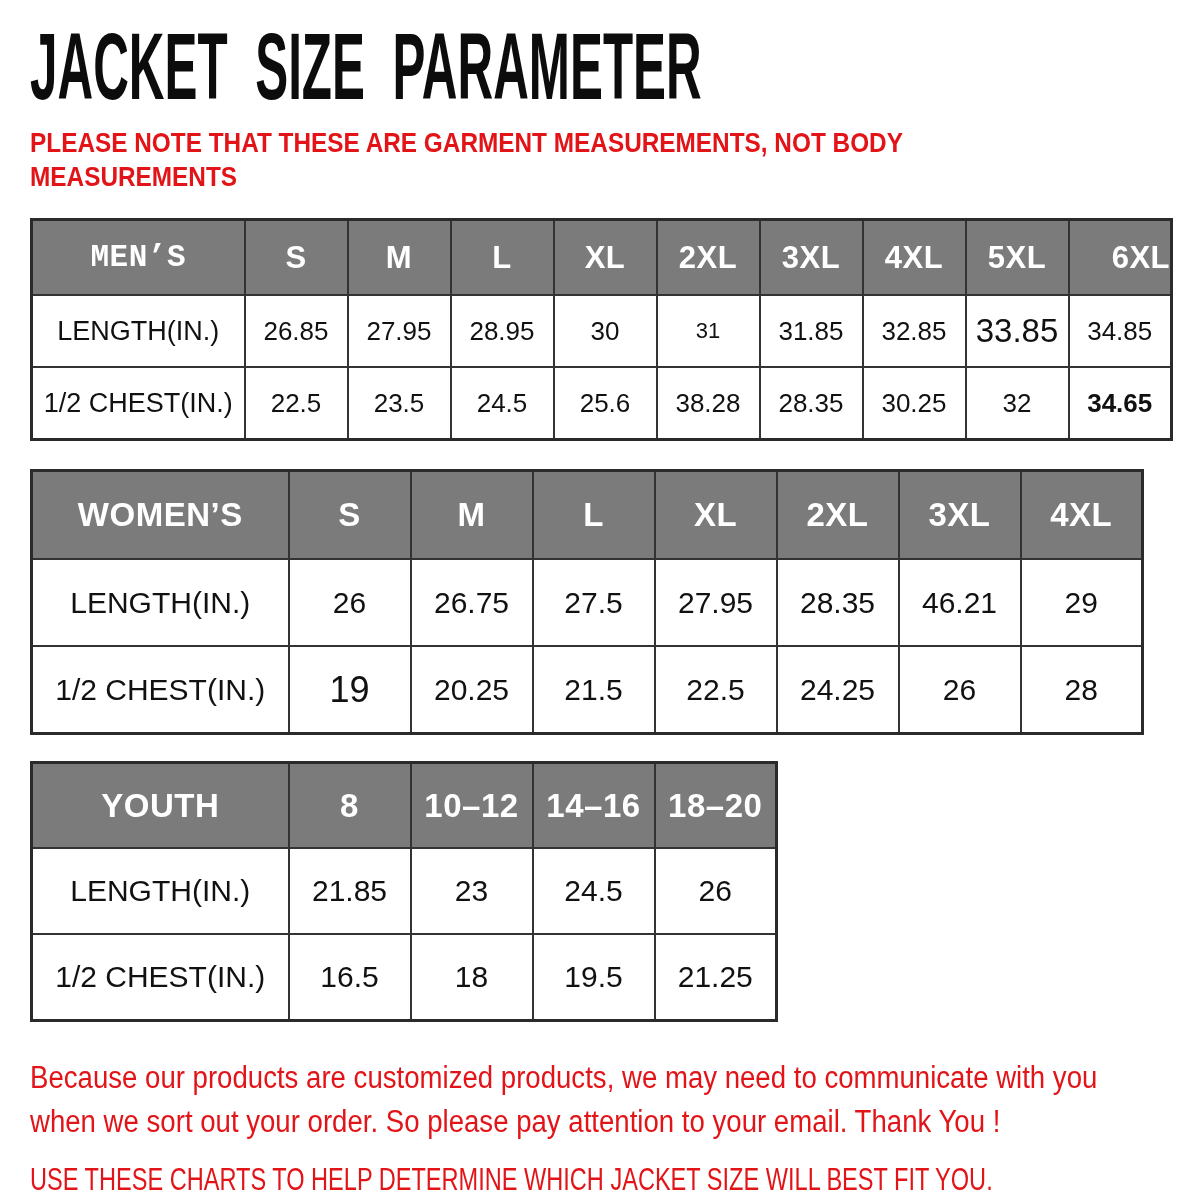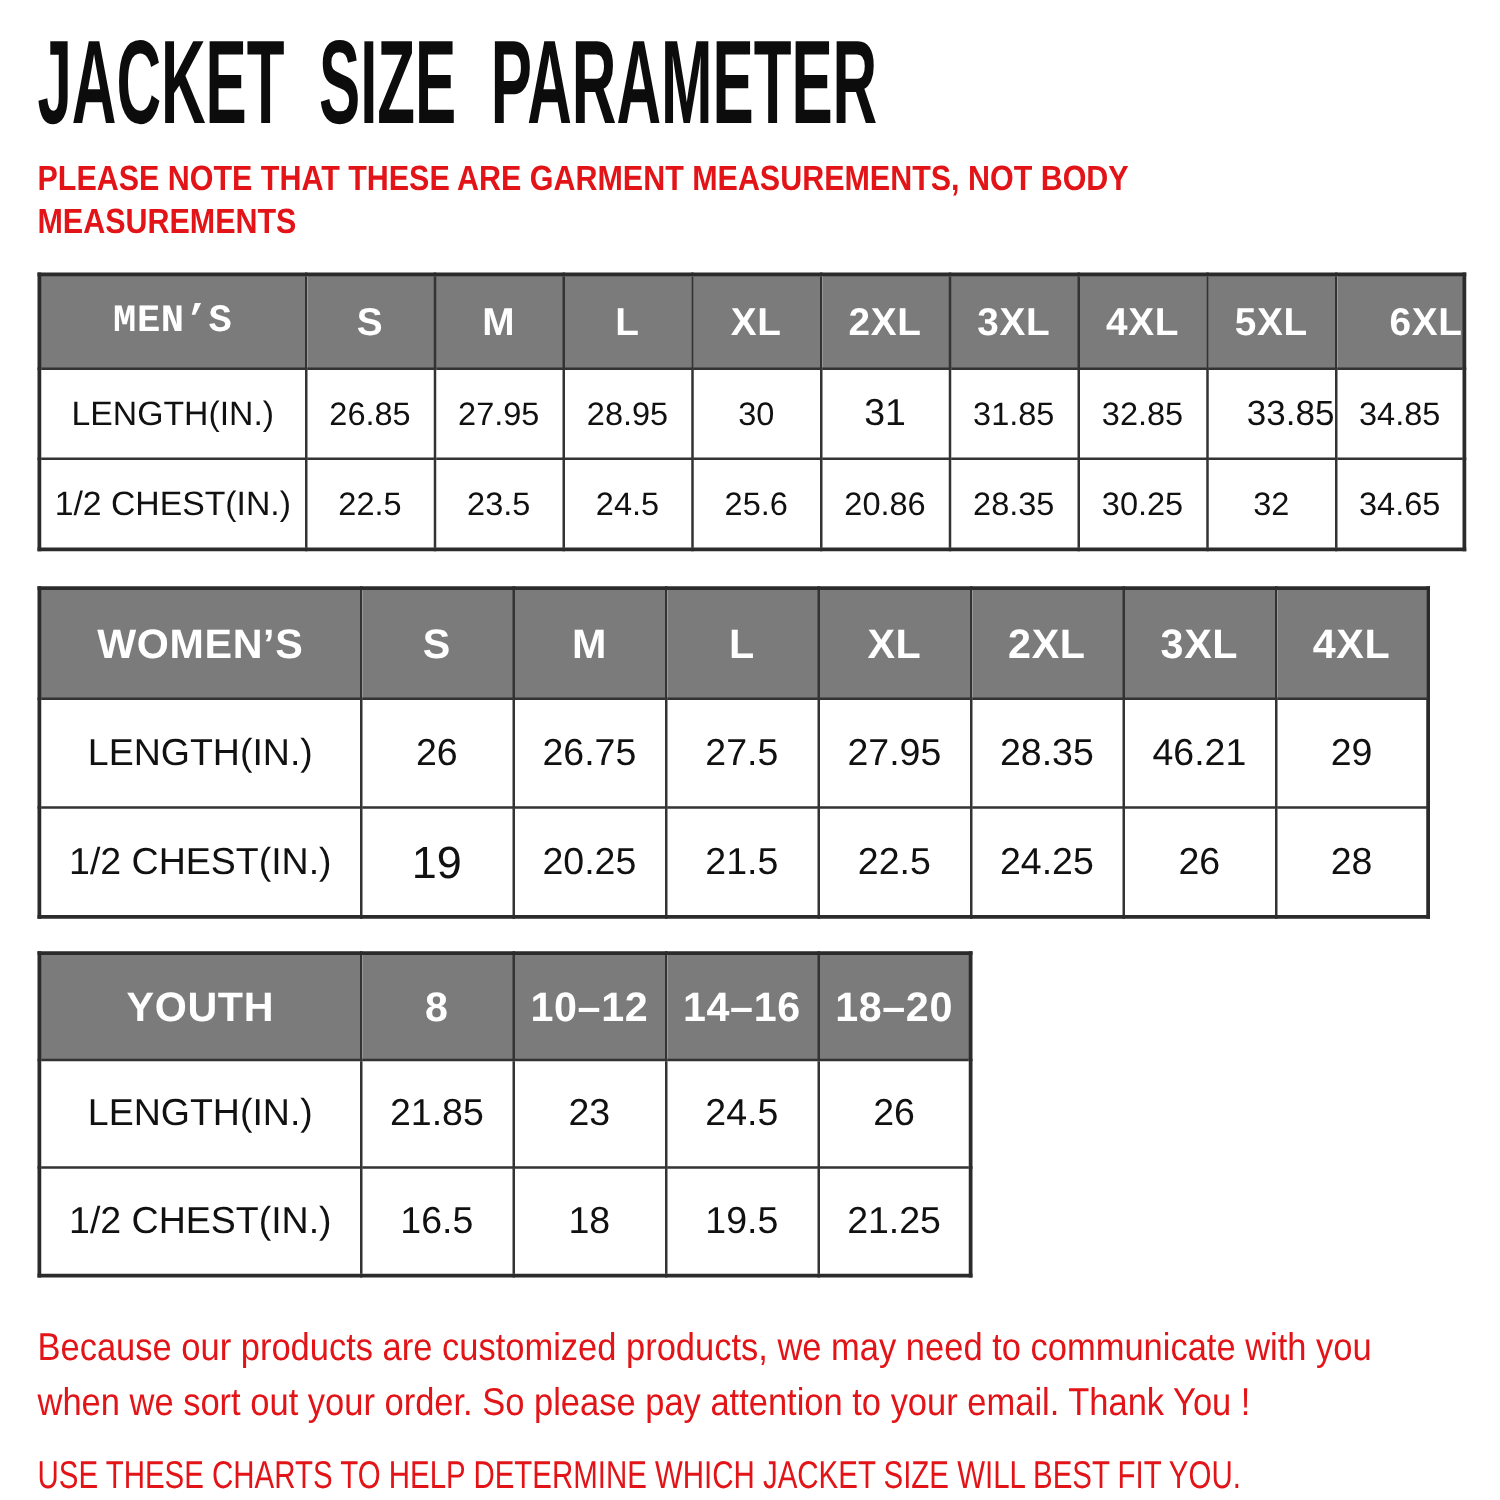--- a/index.html
+++ b/index.html
@@ -104,7 +104,7 @@
             <td style="font-size: 26px;">27.95</td>
             <td style="font-size: 26px;">28.95</td>
             <td style="font-size: 26px;">30</td>
-            <td style="font-size: 30px;">31</td>
+            <td style="font-size: 22px;">31</td>
             <td style="font-size: 26px;">31.85</td>
             <td style="font-size: 26px;">32.85</td>
             <td style="font-size: 28px; text-align: right;">33.85</td>

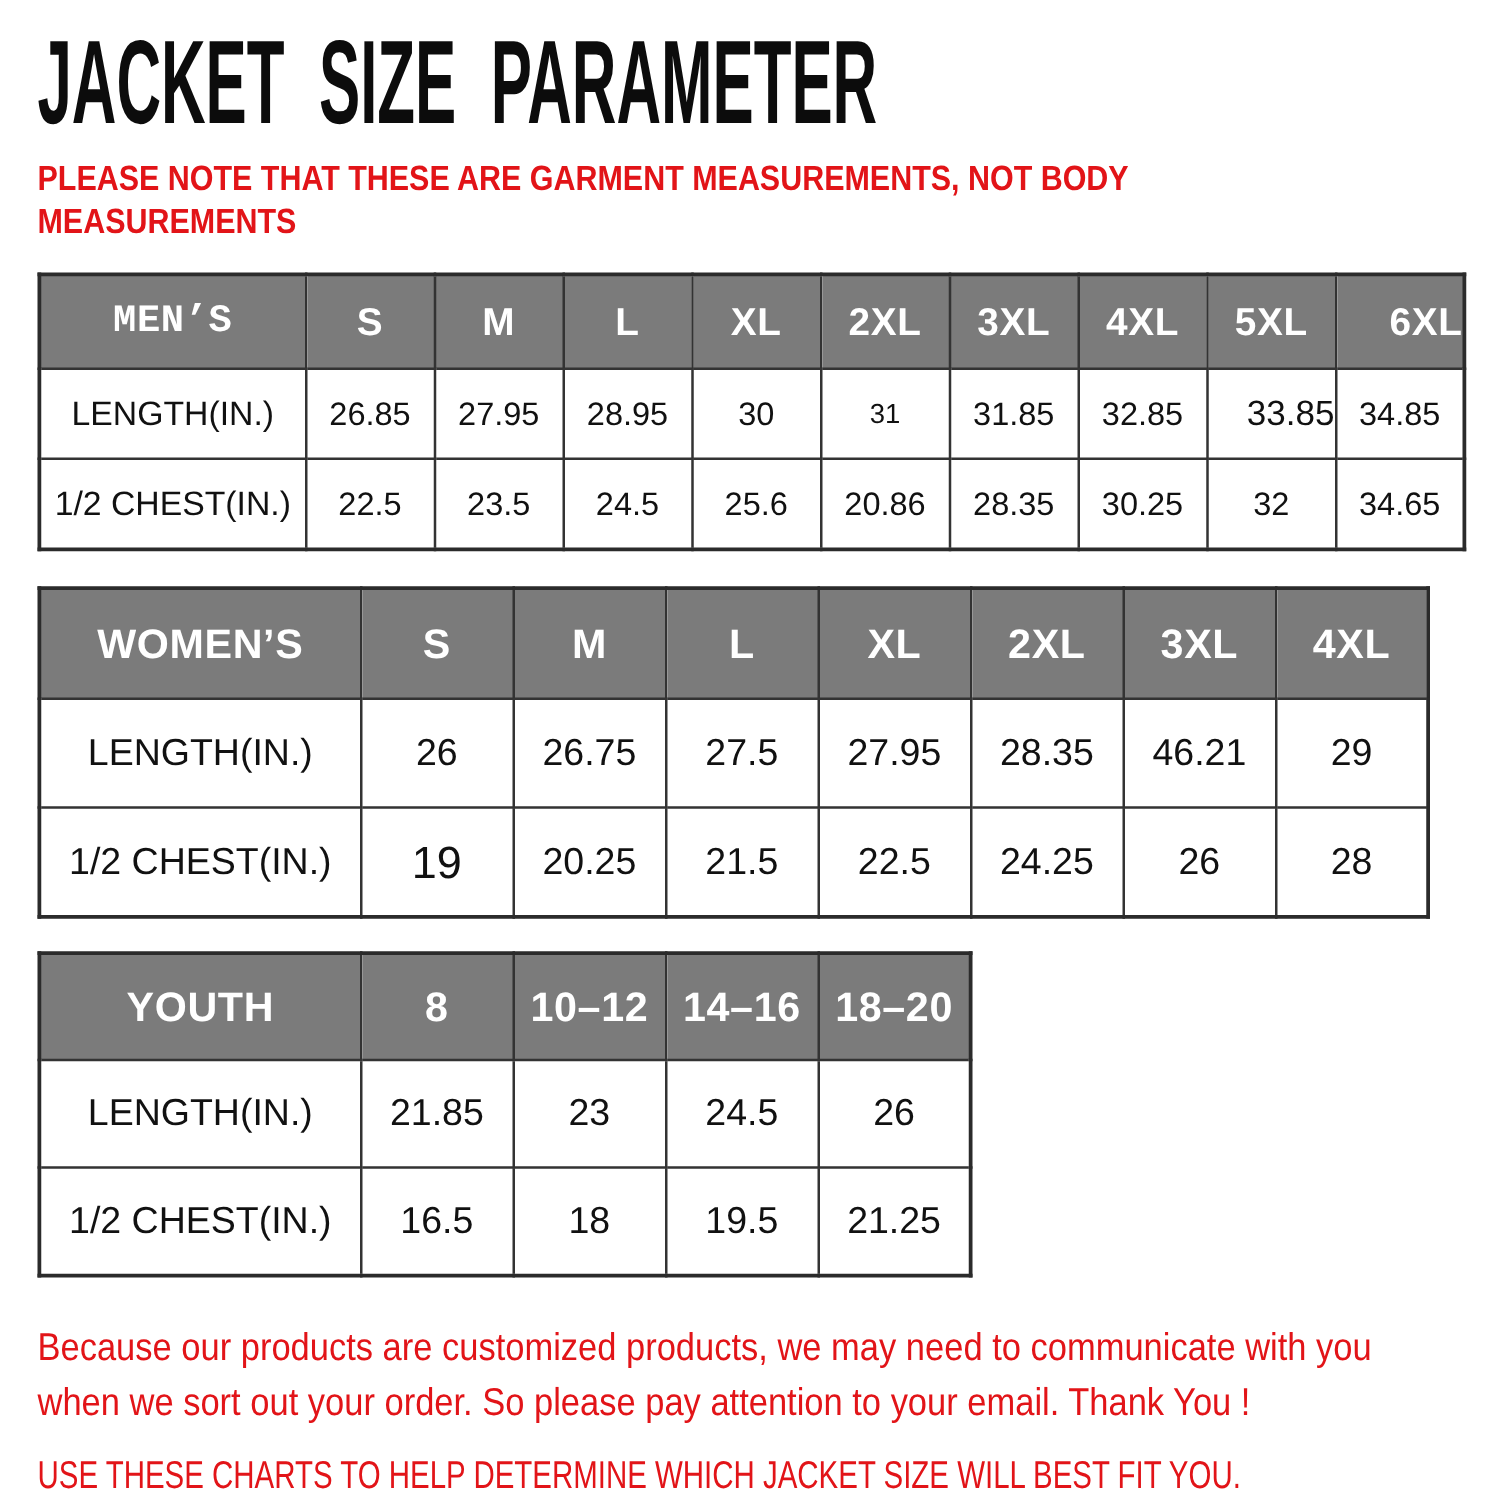--- a/index.html
+++ b/index.html
@@ -107,7 +107,7 @@
             <td style="font-size: 22px;">31</td>
             <td style="font-size: 26px;">31.85</td>
             <td style="font-size: 26px;">32.85</td>
-            <td style="font-size: 28px; text-align: right;">33.85</td>
+            <td style="font-size: 33px;">33.85</td>
             <td style="font-size: 26px;">34.85</td>
           </tr>
           <tr>

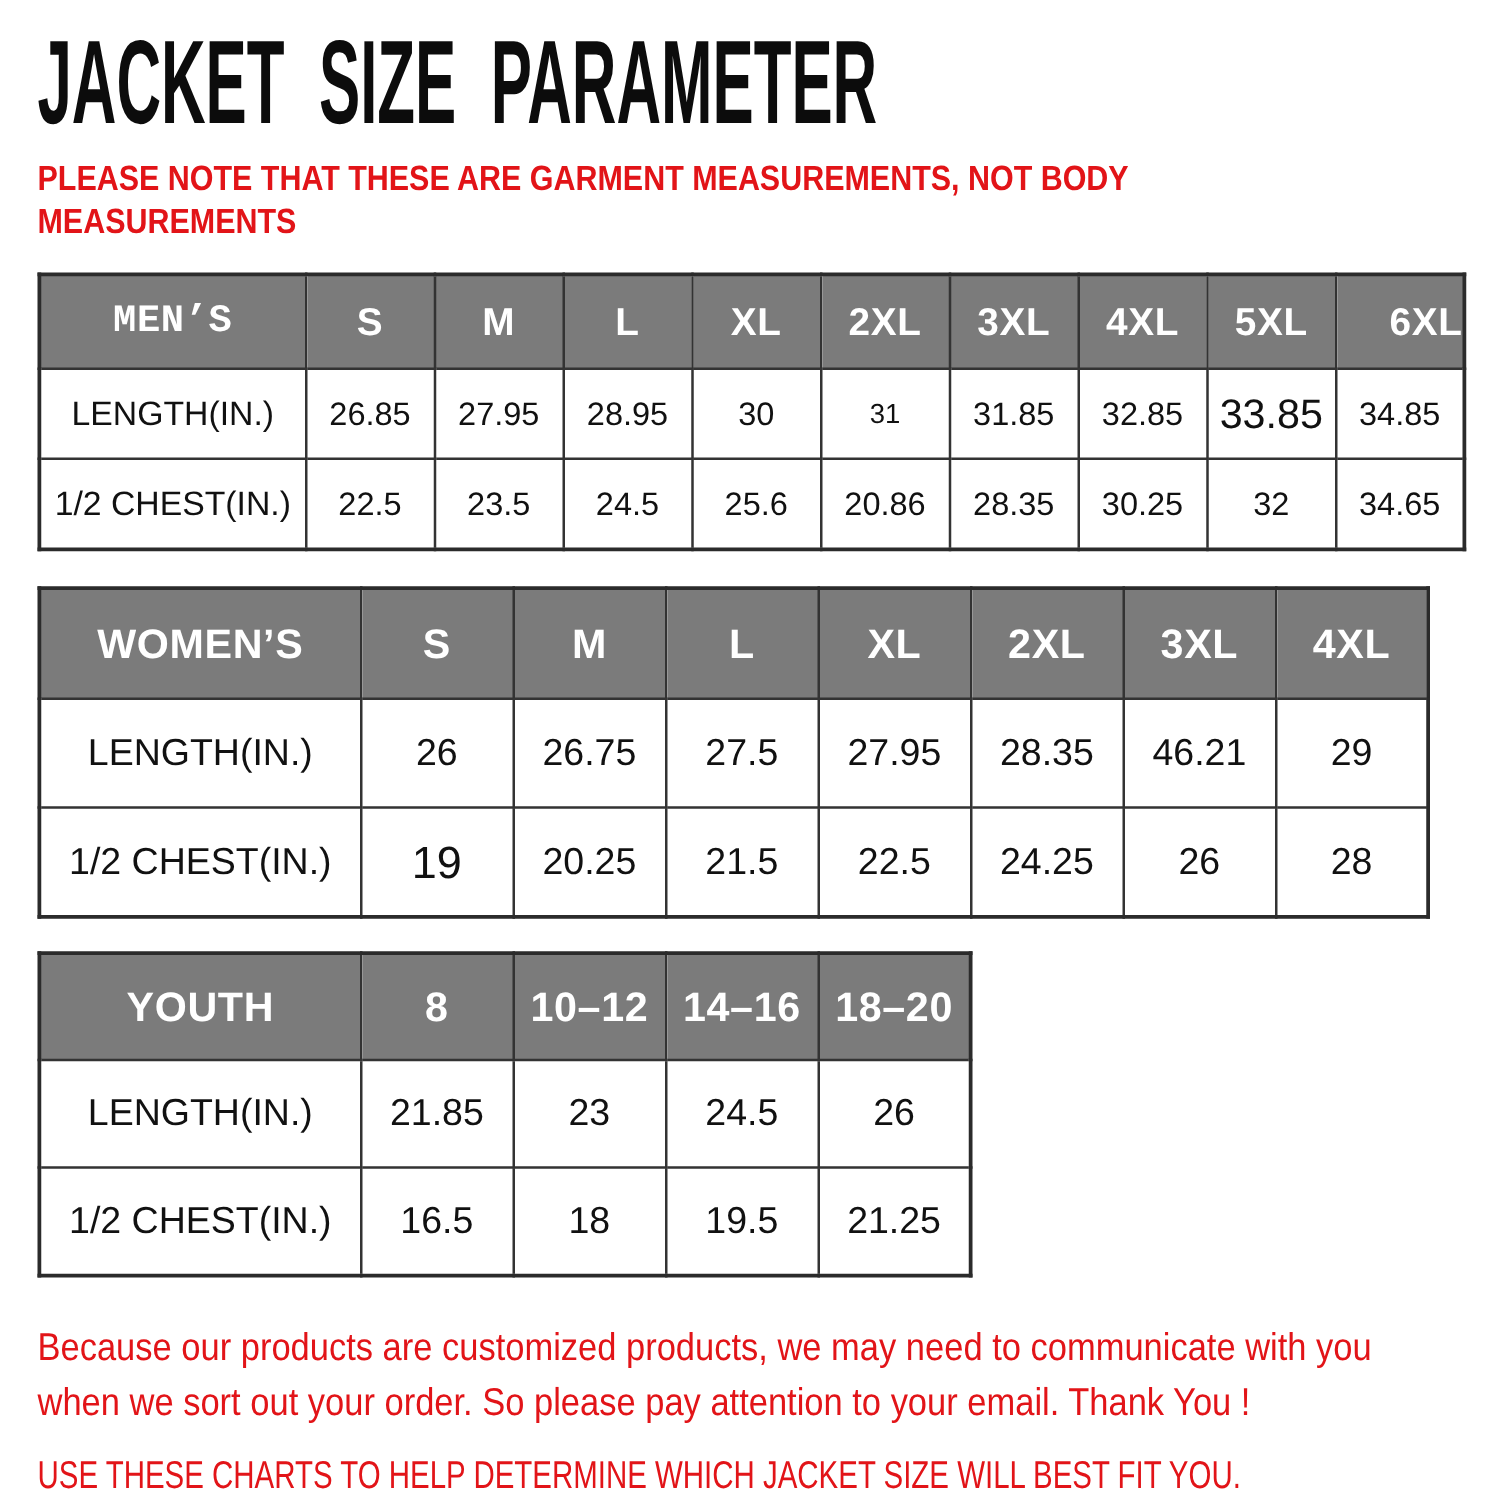--- a/index.html
+++ b/index.html
@@ -116,7 +116,7 @@
             <td style="font-size: 26px;">23.5</td>
             <td style="font-size: 26px;">24.5</td>
             <td style="font-size: 26px; border-radius: 17px;">25.6</td>
-            <td style="font-size: 26px;">20.86</td>
+            <td style="font-size: 26px;">38.28</td>
             <td style="font-size: 26px;">28.35</td>
             <td style="font-size: 26px;">30.25</td>
             <td style="font-size: 26px;">32</td>

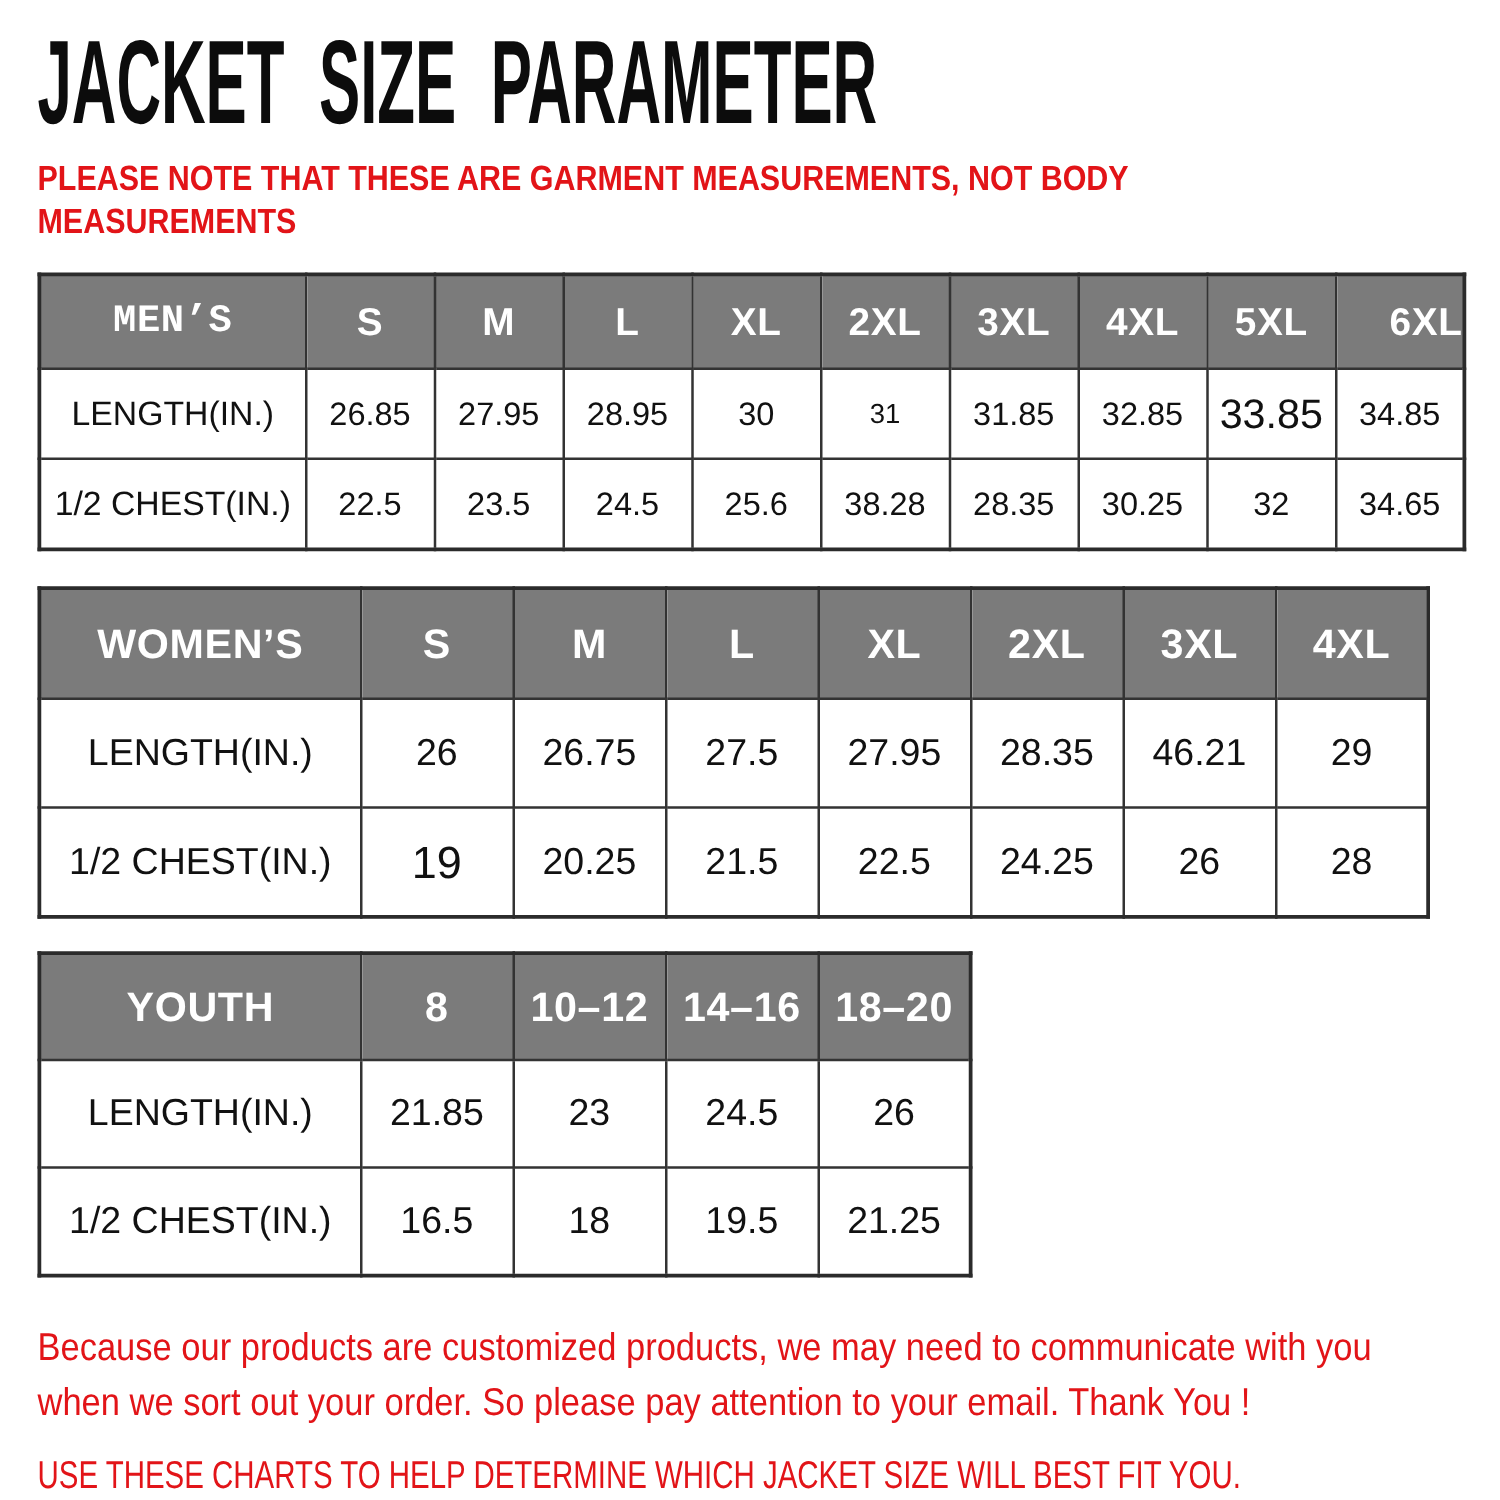--- a/index.html
+++ b/index.html
@@ -120,7 +120,7 @@
             <td style="font-size: 26px;">28.35</td>
             <td style="font-size: 26px;">30.25</td>
             <td style="font-size: 26px;">32</td>
-            <td style="font-size: 26px;">34.65</td>
+            <td style="font-size: 26px; font-weight: bold;">34.65</td>
           </tr>
         </tbody>
       </table>

